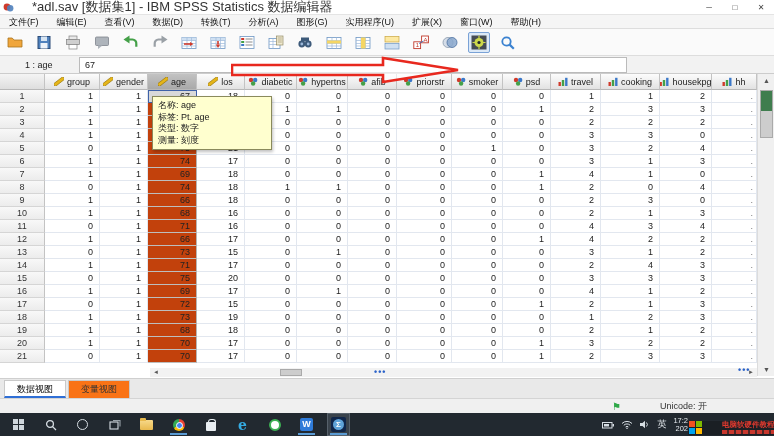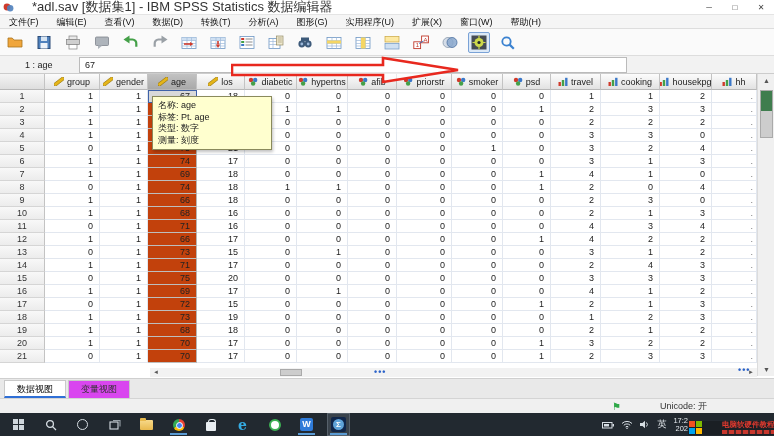--- a/index.html
+++ b/index.html
@@ -57,7 +57,7 @@
 
 
 #tabbar{position:absolute;left:0;top:378px;width:774px;height:20px;background:#e9e9e9;border-top:1px solid #cfcfcf;display:flex;align-items:flex-end;padding-left:4px}
-.vtab{height:18px;line-height:17px;padding:0 12px;border:1px solid #c9c9c9;border-bottom:none;background:#d946ef;color:#333;margin-right:2px}
+.vtab{height:18px;line-height:17px;padding:0 12px;border:1px solid #c9c9c9;border-bottom:none;background:#f97316;color:#333;margin-right:2px}
 .vtab.active{background:#fff;border-bottom:2px solid #2f6fd6;color:#000}
 
 

